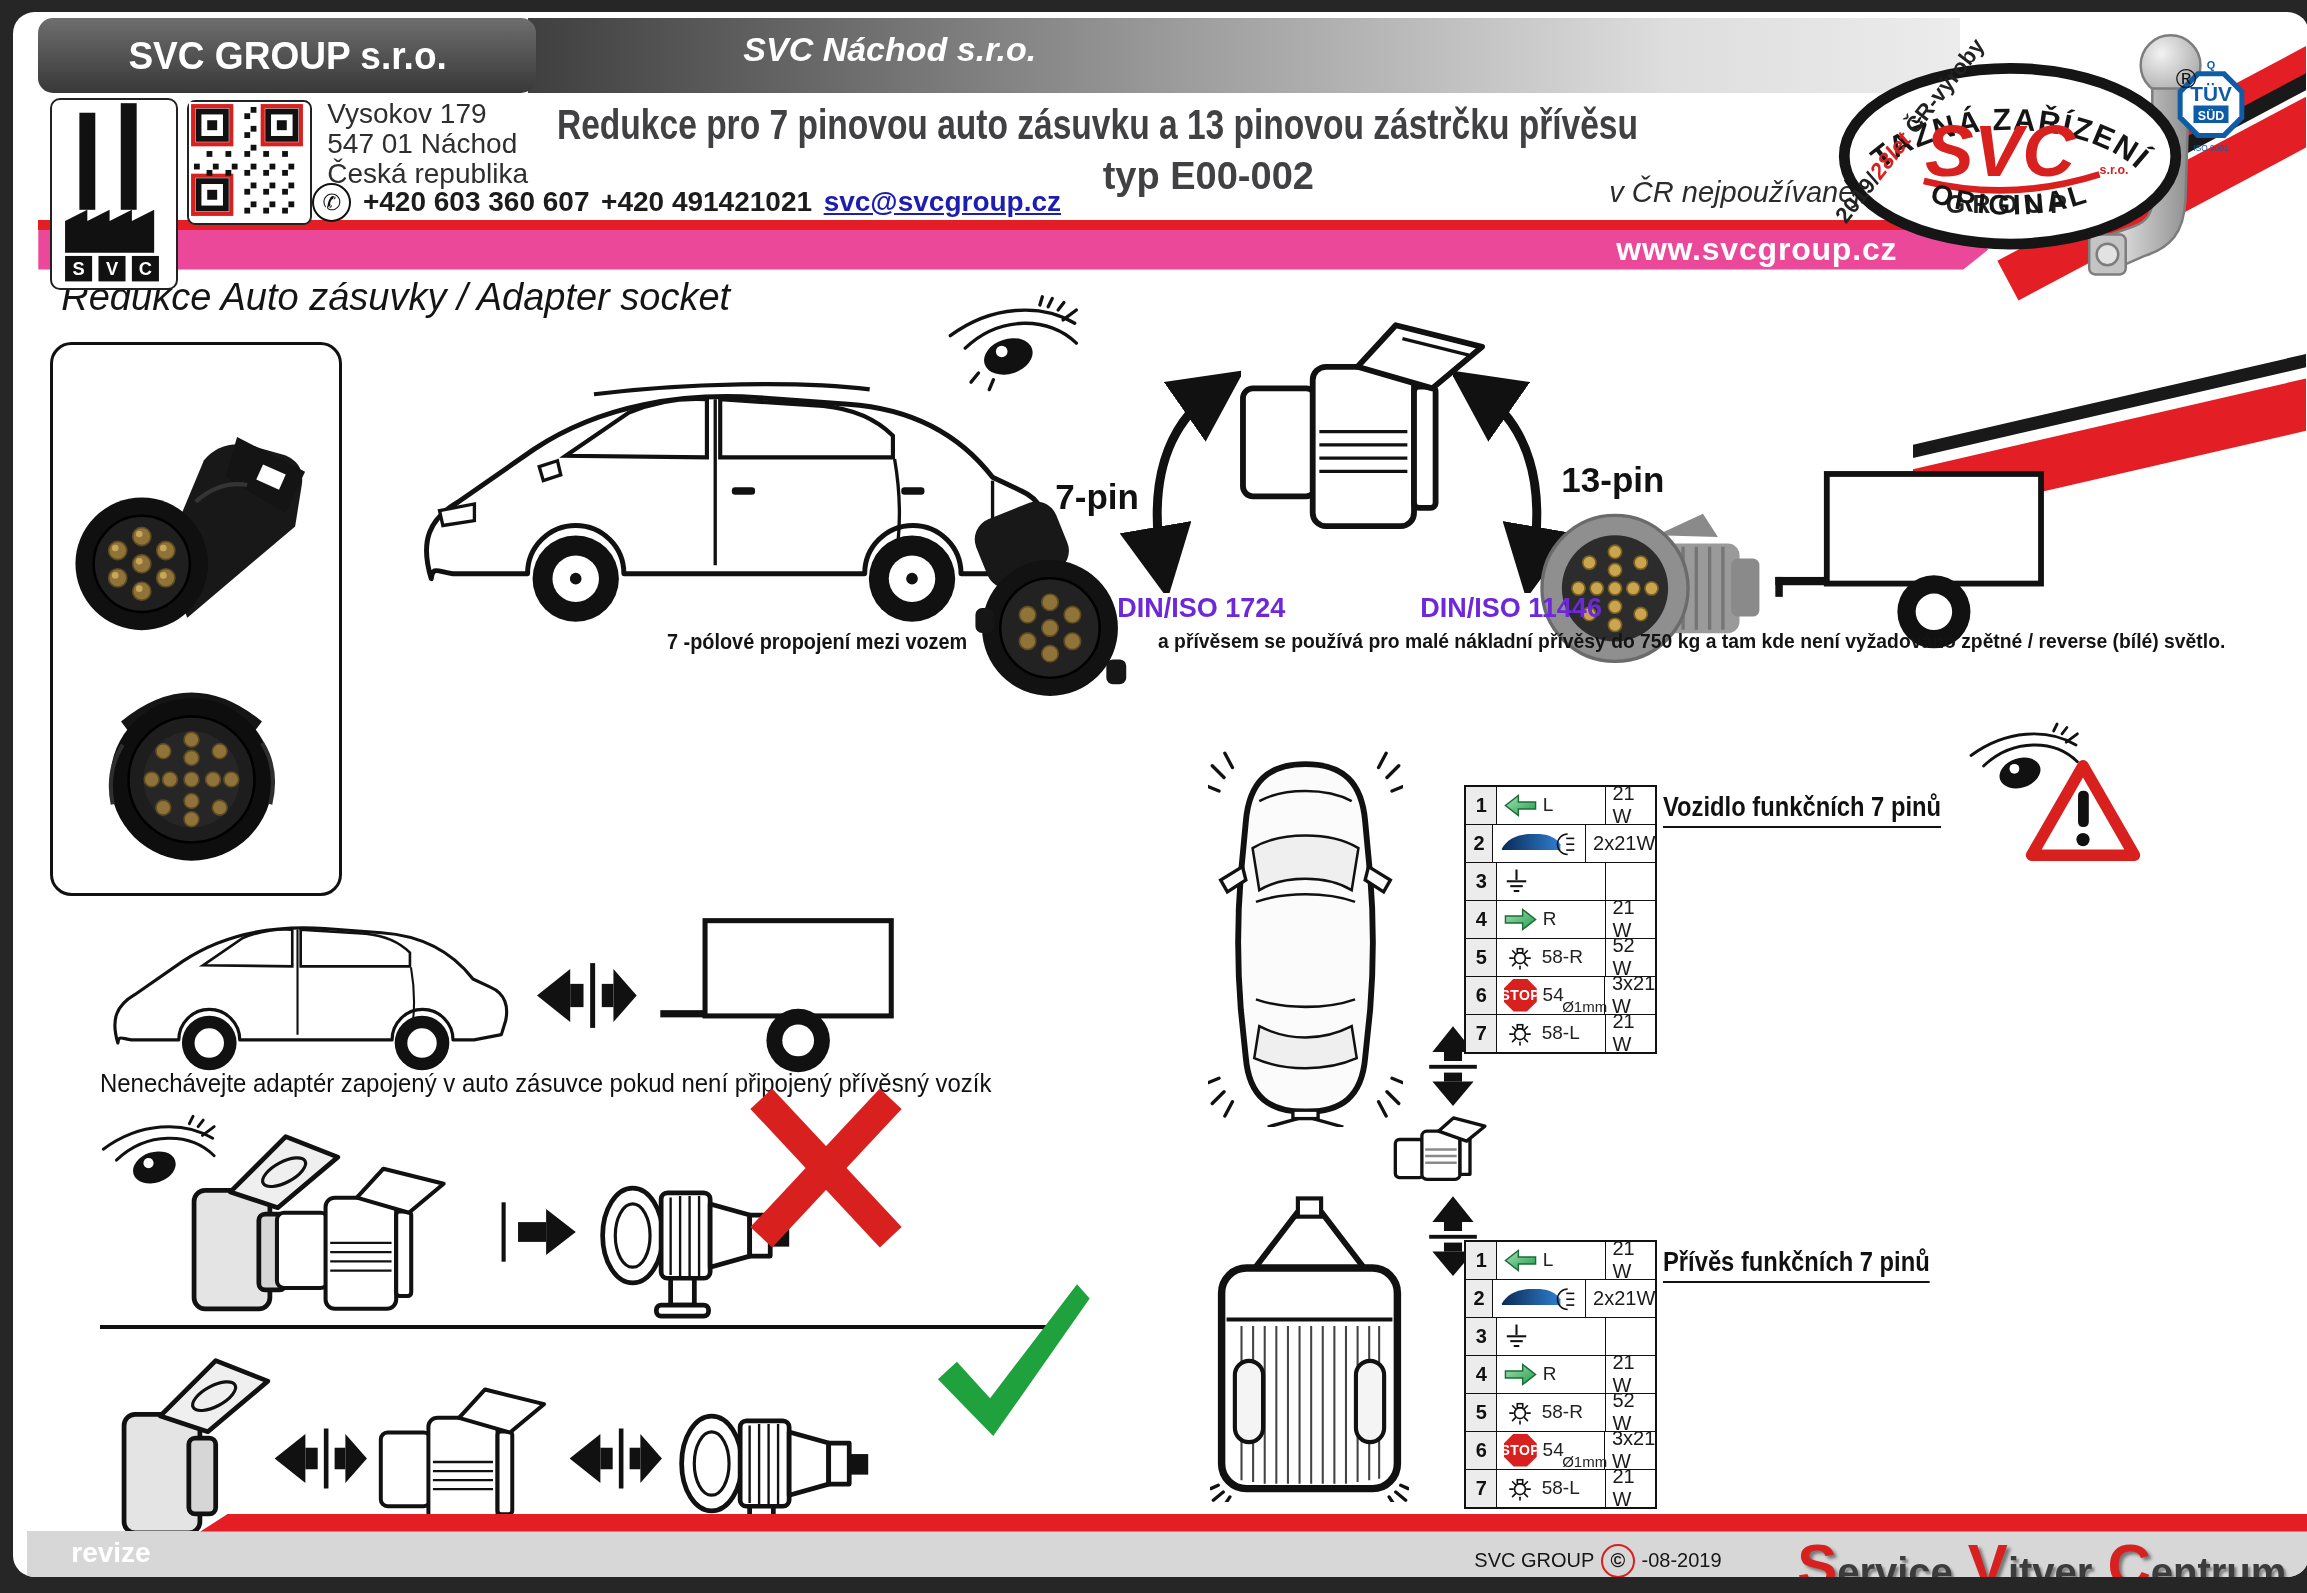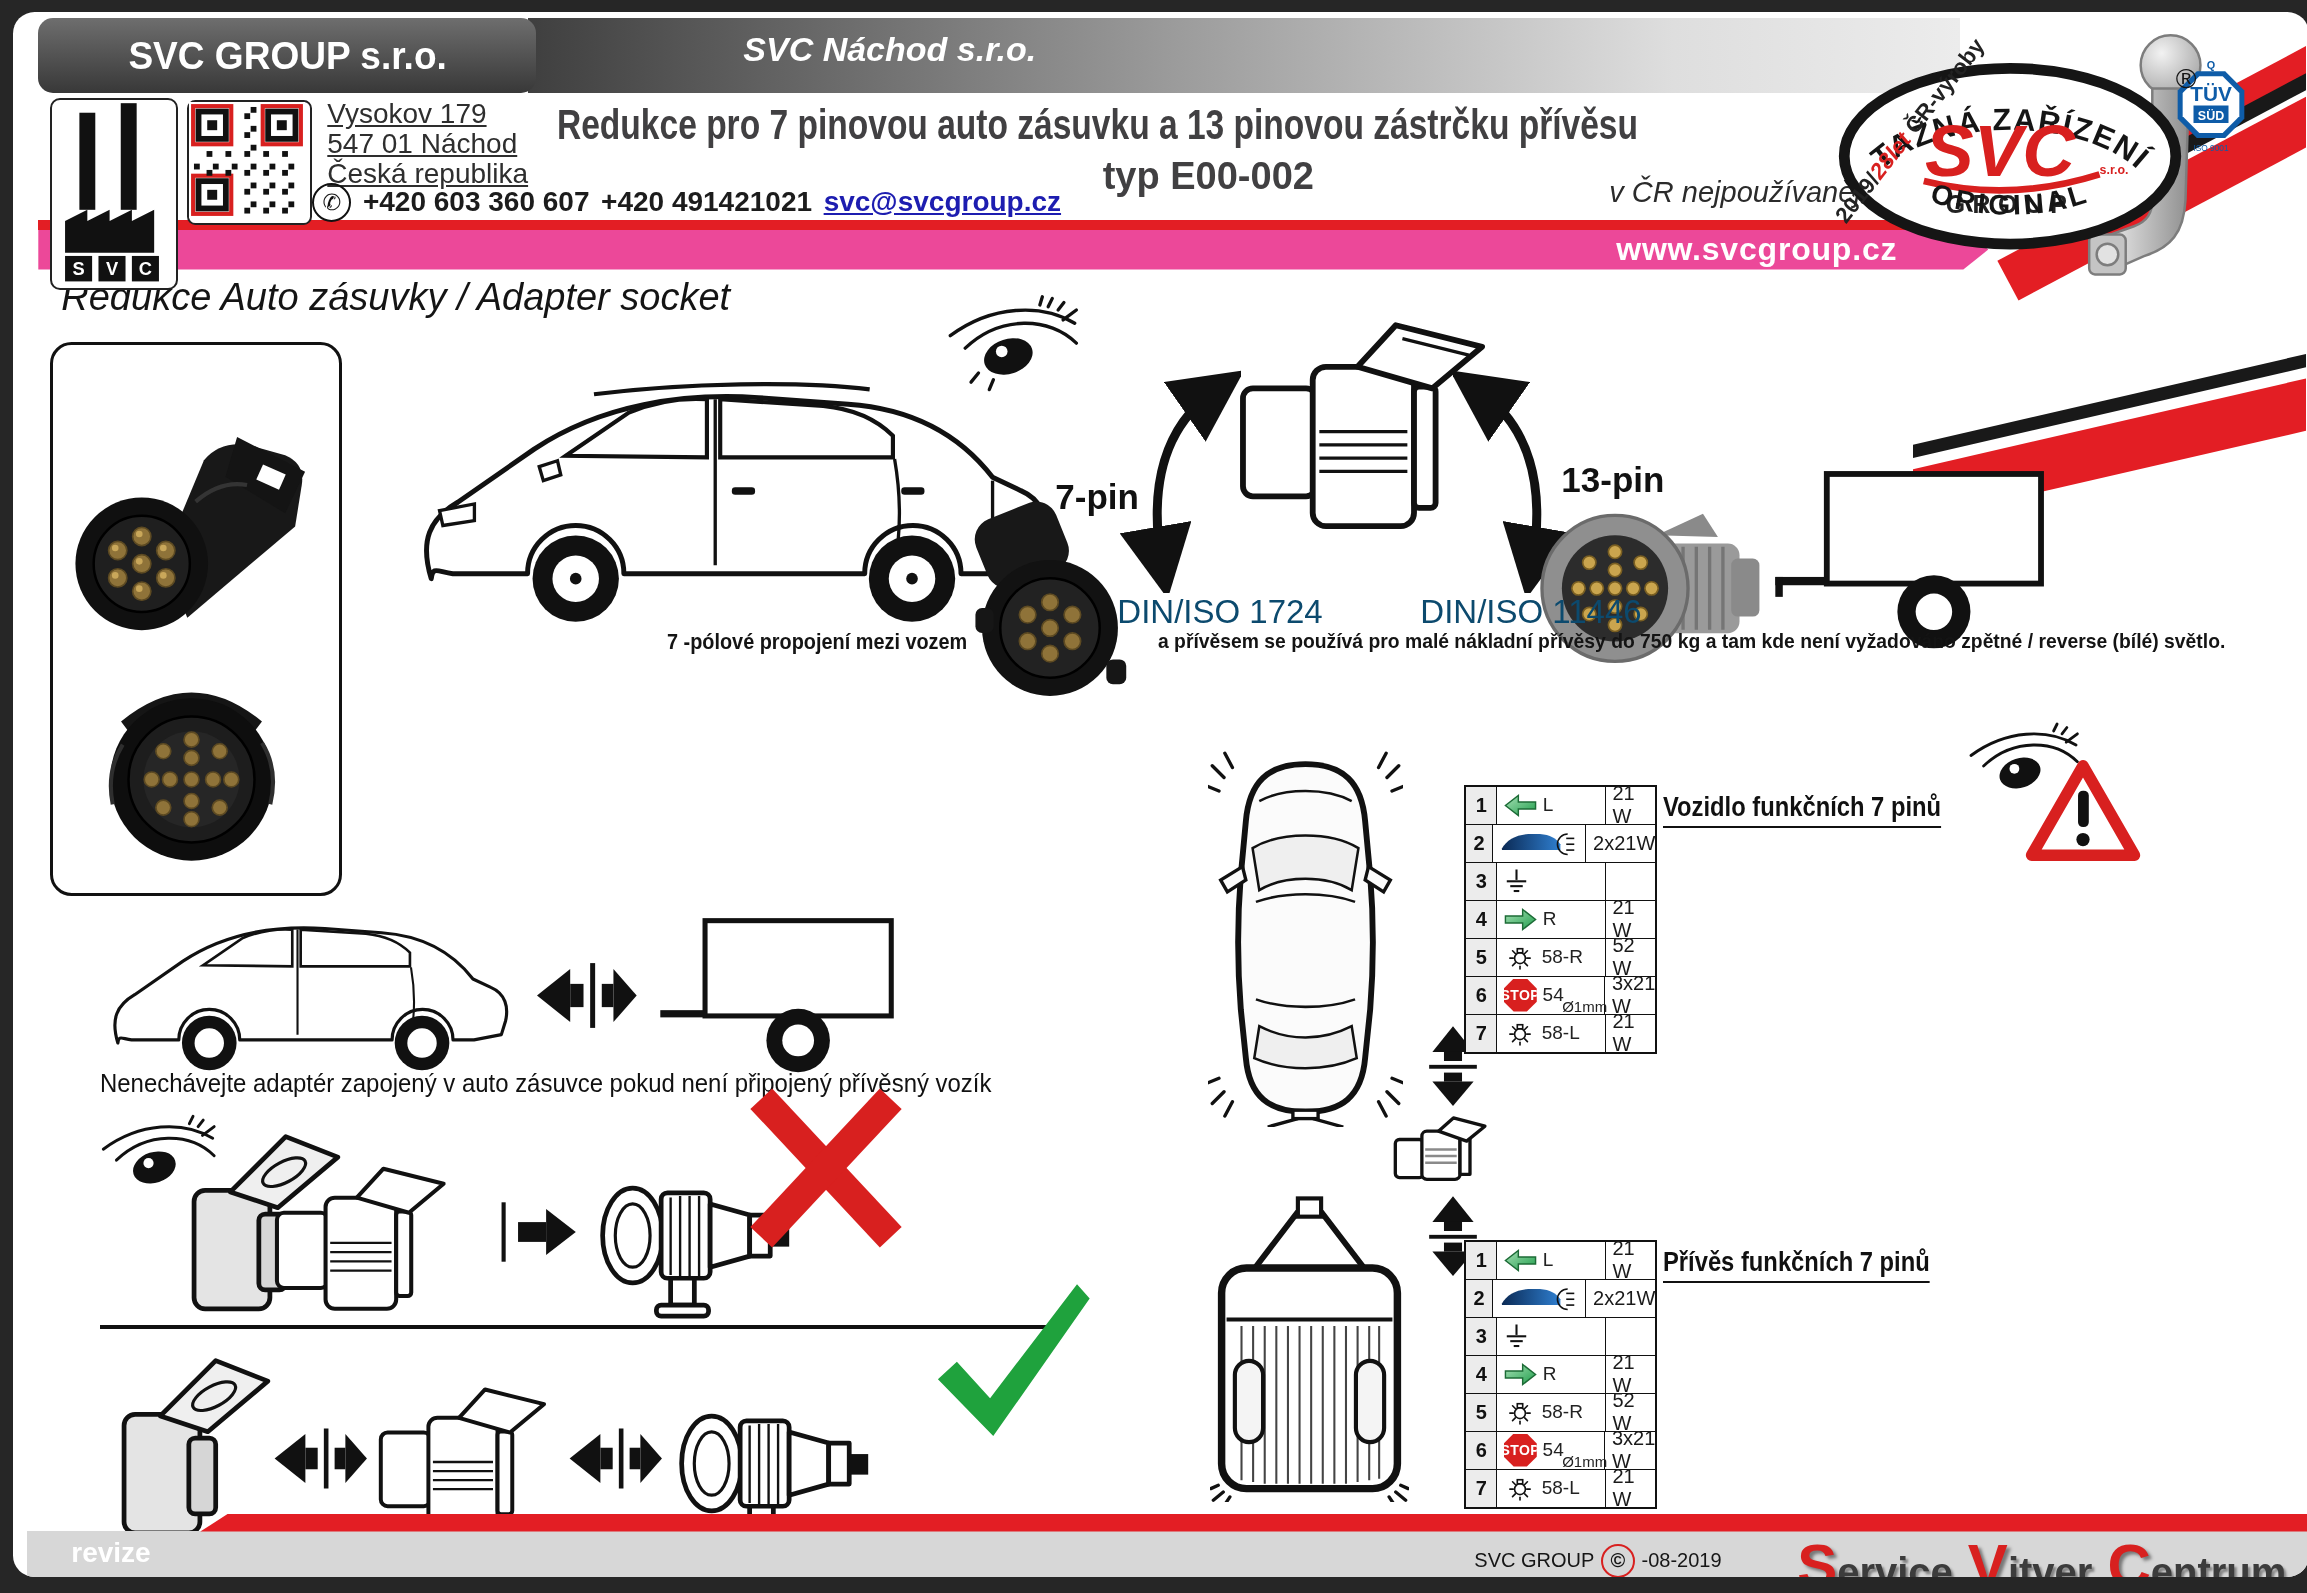--- a/index.html
+++ b/index.html
@@ -12,7 +12,7 @@
   .company-bar span{color:#fff;font-size:39px;font-weight:bold;transform:scaleX(.95);white-space:nowrap;}
   .grad-band{left:515px;top:6.6px;width:1432px;height:75px;background:linear-gradient(to right,#3f3f3f,#9b9b9b 45%,#dedede 80%,#ececec);z-index:1;}
   .nachod{left:730px;top:18px;color:#fff;font-size:34px;font-weight:bold;font-style:italic;z-index:4;}
-  .addr{left:314px;color:#2e2e2e;font-size:28px;z-index:3;text-decoration:underline;}
+  .addr{left:314px;color:#2e2e2e;font-size:28px;z-index:3;}
   .phone-row{left:299px;top:171px;display:flex;align-items:center;gap:11.6px;z-index:3;}
   .phone-ico{width:35px;height:35px;border:2.5px solid #111;border-radius:50%;display:flex;align-items:center;justify-content:center;font-size:22.4px;color:#111;}
   .phones{font-size:28px;font-weight:bold;color:#1c1c1c;}

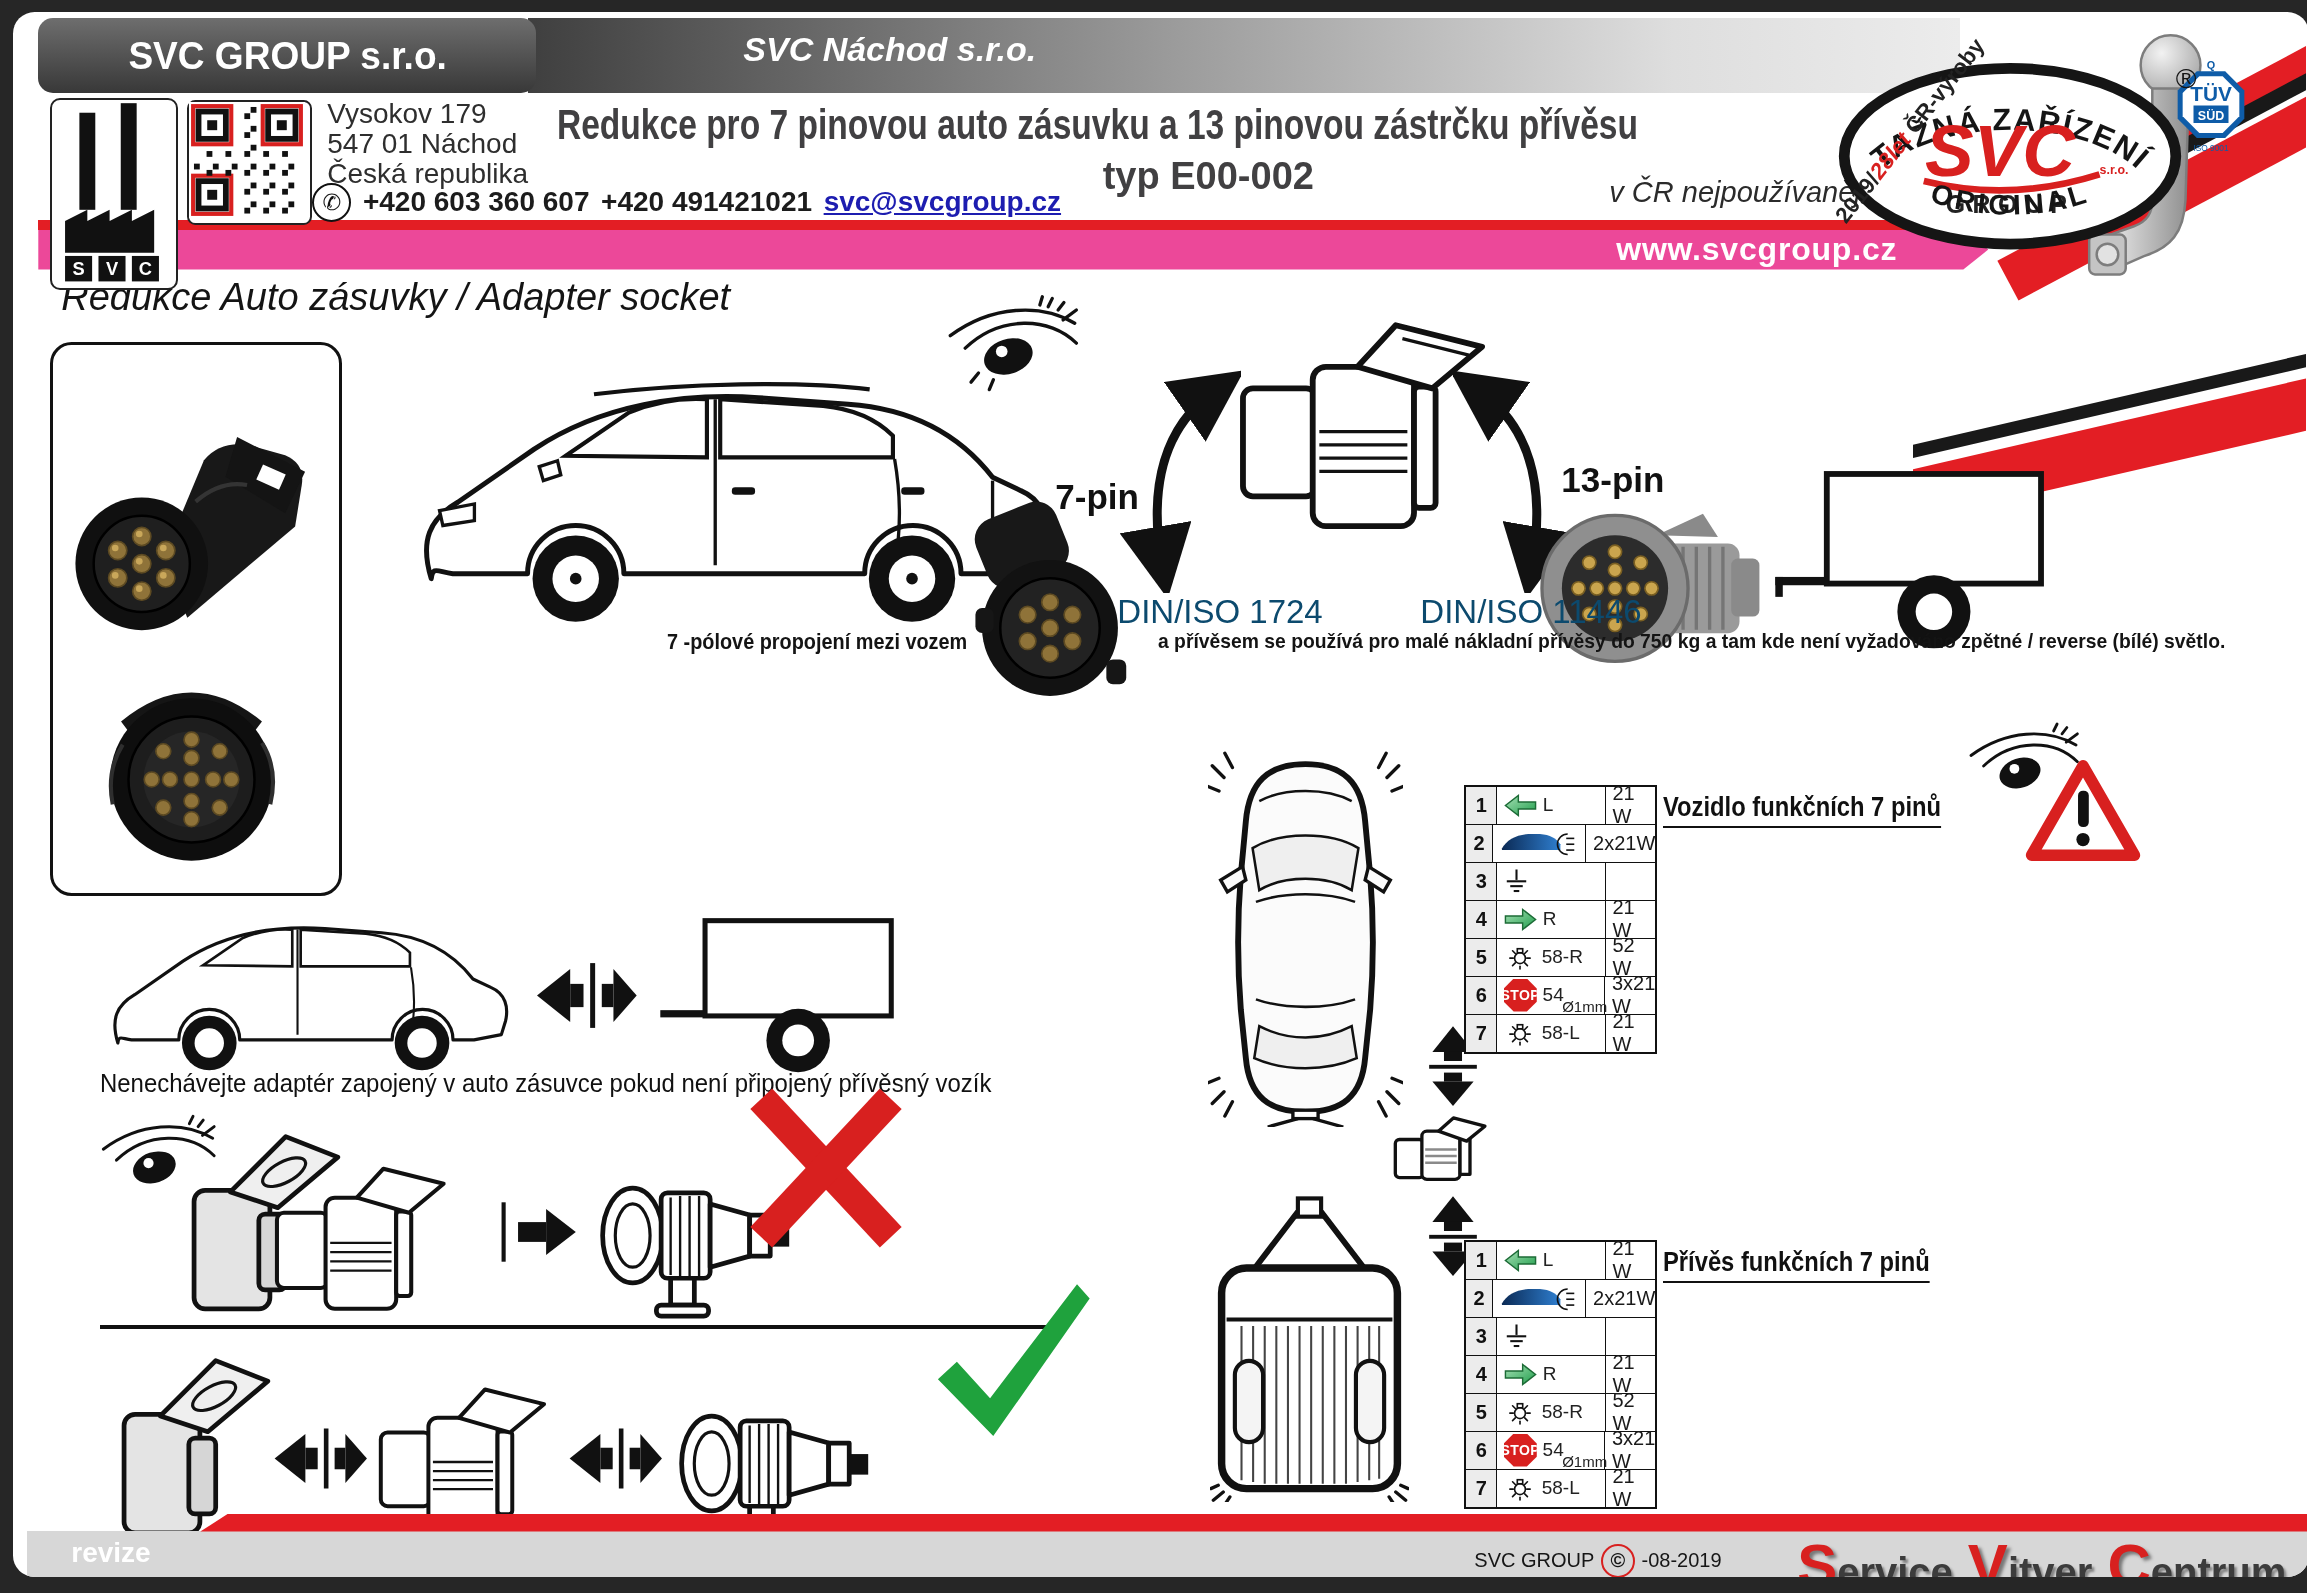--- a/index.html
+++ b/index.html
@@ -35,7 +35,7 @@
   .kat-num{left:137px;top:342px;font-size:38px;font-weight:bold;color:#111;}
   .sec-heading{left:48px;top:264px;font-size:38px;font-style:italic;color:#141414;z-index:2;white-space:nowrap;}
   .pinlbl{font-size:35px;font-weight:bold;color:#111;z-index:3;}
-  .dinlbl{font-size:33px;font-weight:normal;color:#0c4a6e;z-index:3;white-space:nowrap;}
+  .dinlbl{font-size:27px;font-weight:bold;color:#6d28d9;z-index:3;white-space:nowrap;}
   .cap{font-size:21.6px;font-weight:bold;color:#141414;white-space:nowrap;transform:scaleX(.92);transform-origin:0 0;z-index:3;}
   .warn-text{left:87px;top:1056px;font-size:26.6px;color:#111;white-space:nowrap;transform:scaleX(.9);transform-origin:0 0;z-index:3;}
   .divider{left:87px;top:1313px;width:946px;height:4.1px;background:#111;z-index:2;}

